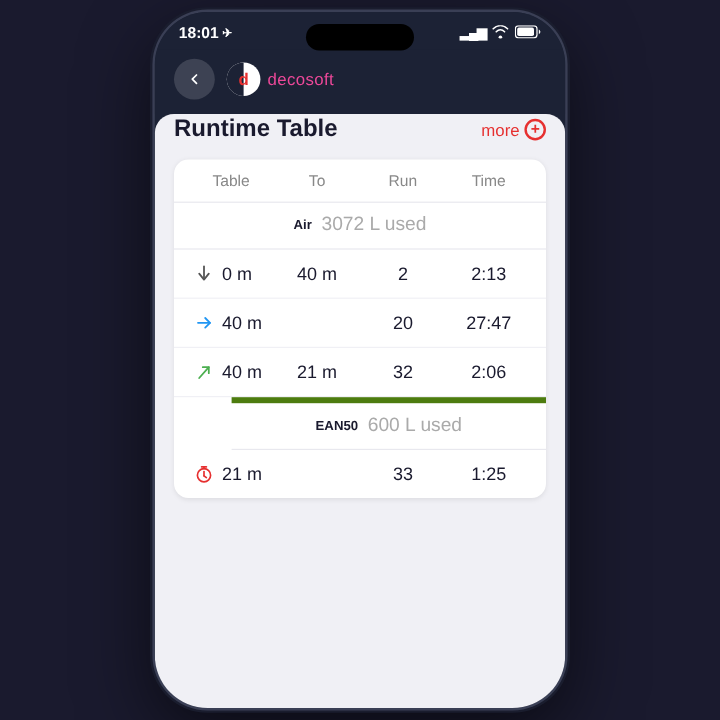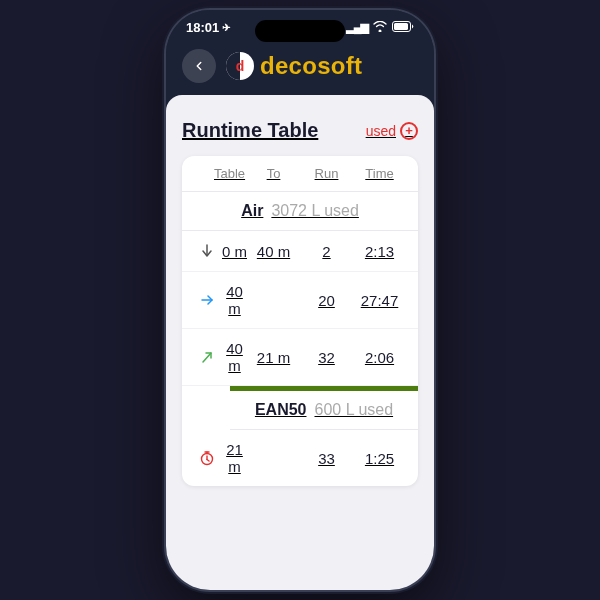--- a/index.html
+++ b/index.html
@@ -15,7 +15,7 @@
     }
 
     .phone-frame {
-      width: 268px;
+      width: 342px;
       height: 580px;
       background: #1c2235;
       border-radius: 44px;

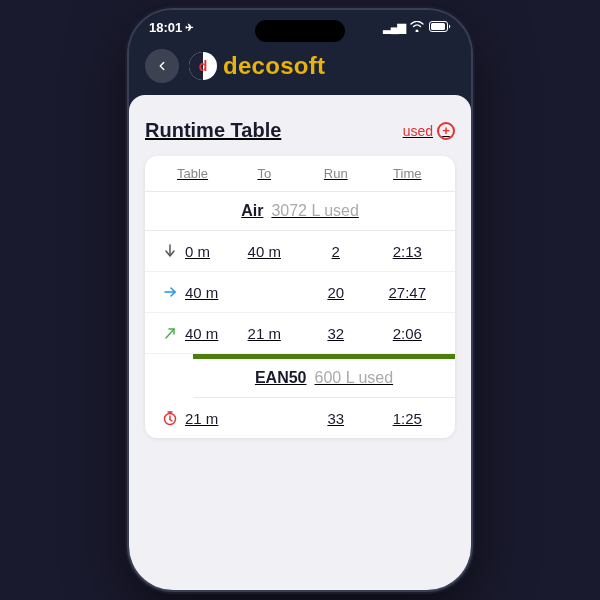--- a/index.html
+++ b/index.html
@@ -128,9 +128,9 @@
     }
 
     .nav-title {
-      font-size: 24px;
-      font-weight: 700;
-      color: #eab308;
+      font-size: 14px;
+      font-weight: 400;
+      color: #ec4899;
       letter-spacing: 0.3px;
     }
 

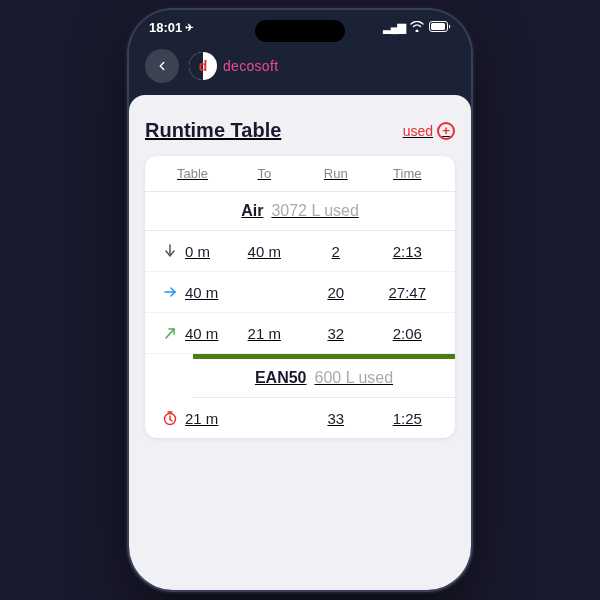--- a/index.html
+++ b/index.html
@@ -139,9 +139,8 @@
       background: #f0f0f5;
       flex: 1;
       border-radius: 16px 16px 0 0;
-      padding: 24px 16px;
+      padding: 1px 16px;
       overflow: hidden;
-      text-decoration: underline;
     }
 
     .page-header {

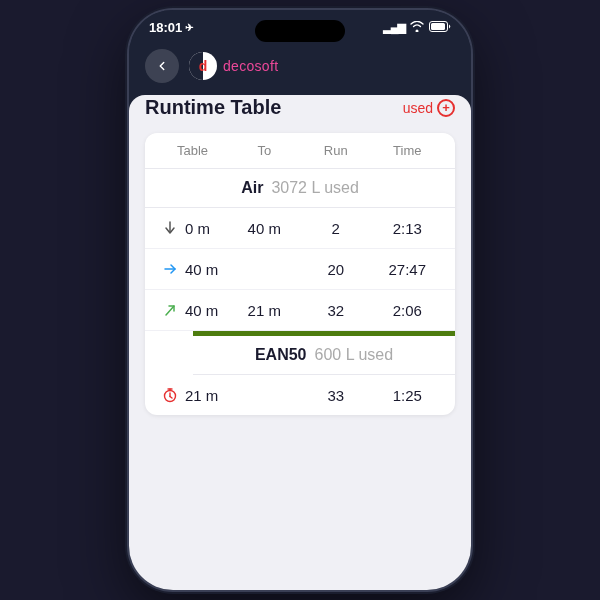--- a/index.html
+++ b/index.html
@@ -327,7 +327,7 @@
       <div class="page-header">
         <h1 class="page-title">Runtime Table</h1>
         <div class="more-btn">
-          <span>used</span>
+          <span>more</span>
           <div class="more-circle">
             <span>+</span>
           </div>

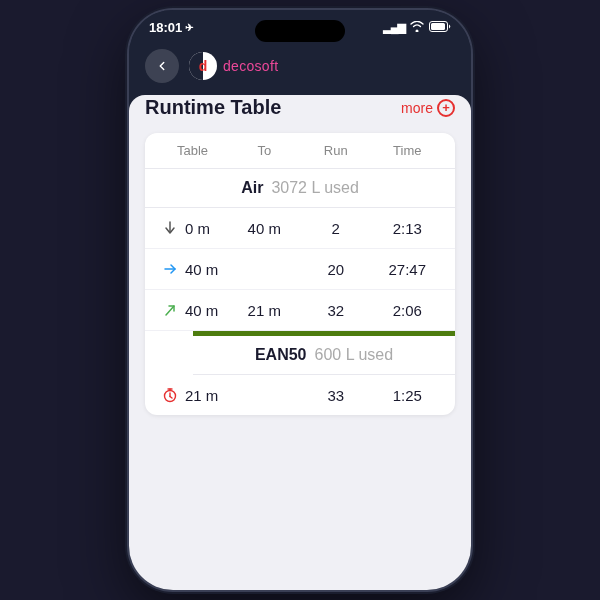--- a/index.html
+++ b/index.html
@@ -216,7 +216,7 @@
     }
 
     .section-label {
-      font-size: 16px;
+      font-size: 11px;
       font-weight: 700;
       color: #1a1a2e;
     }

